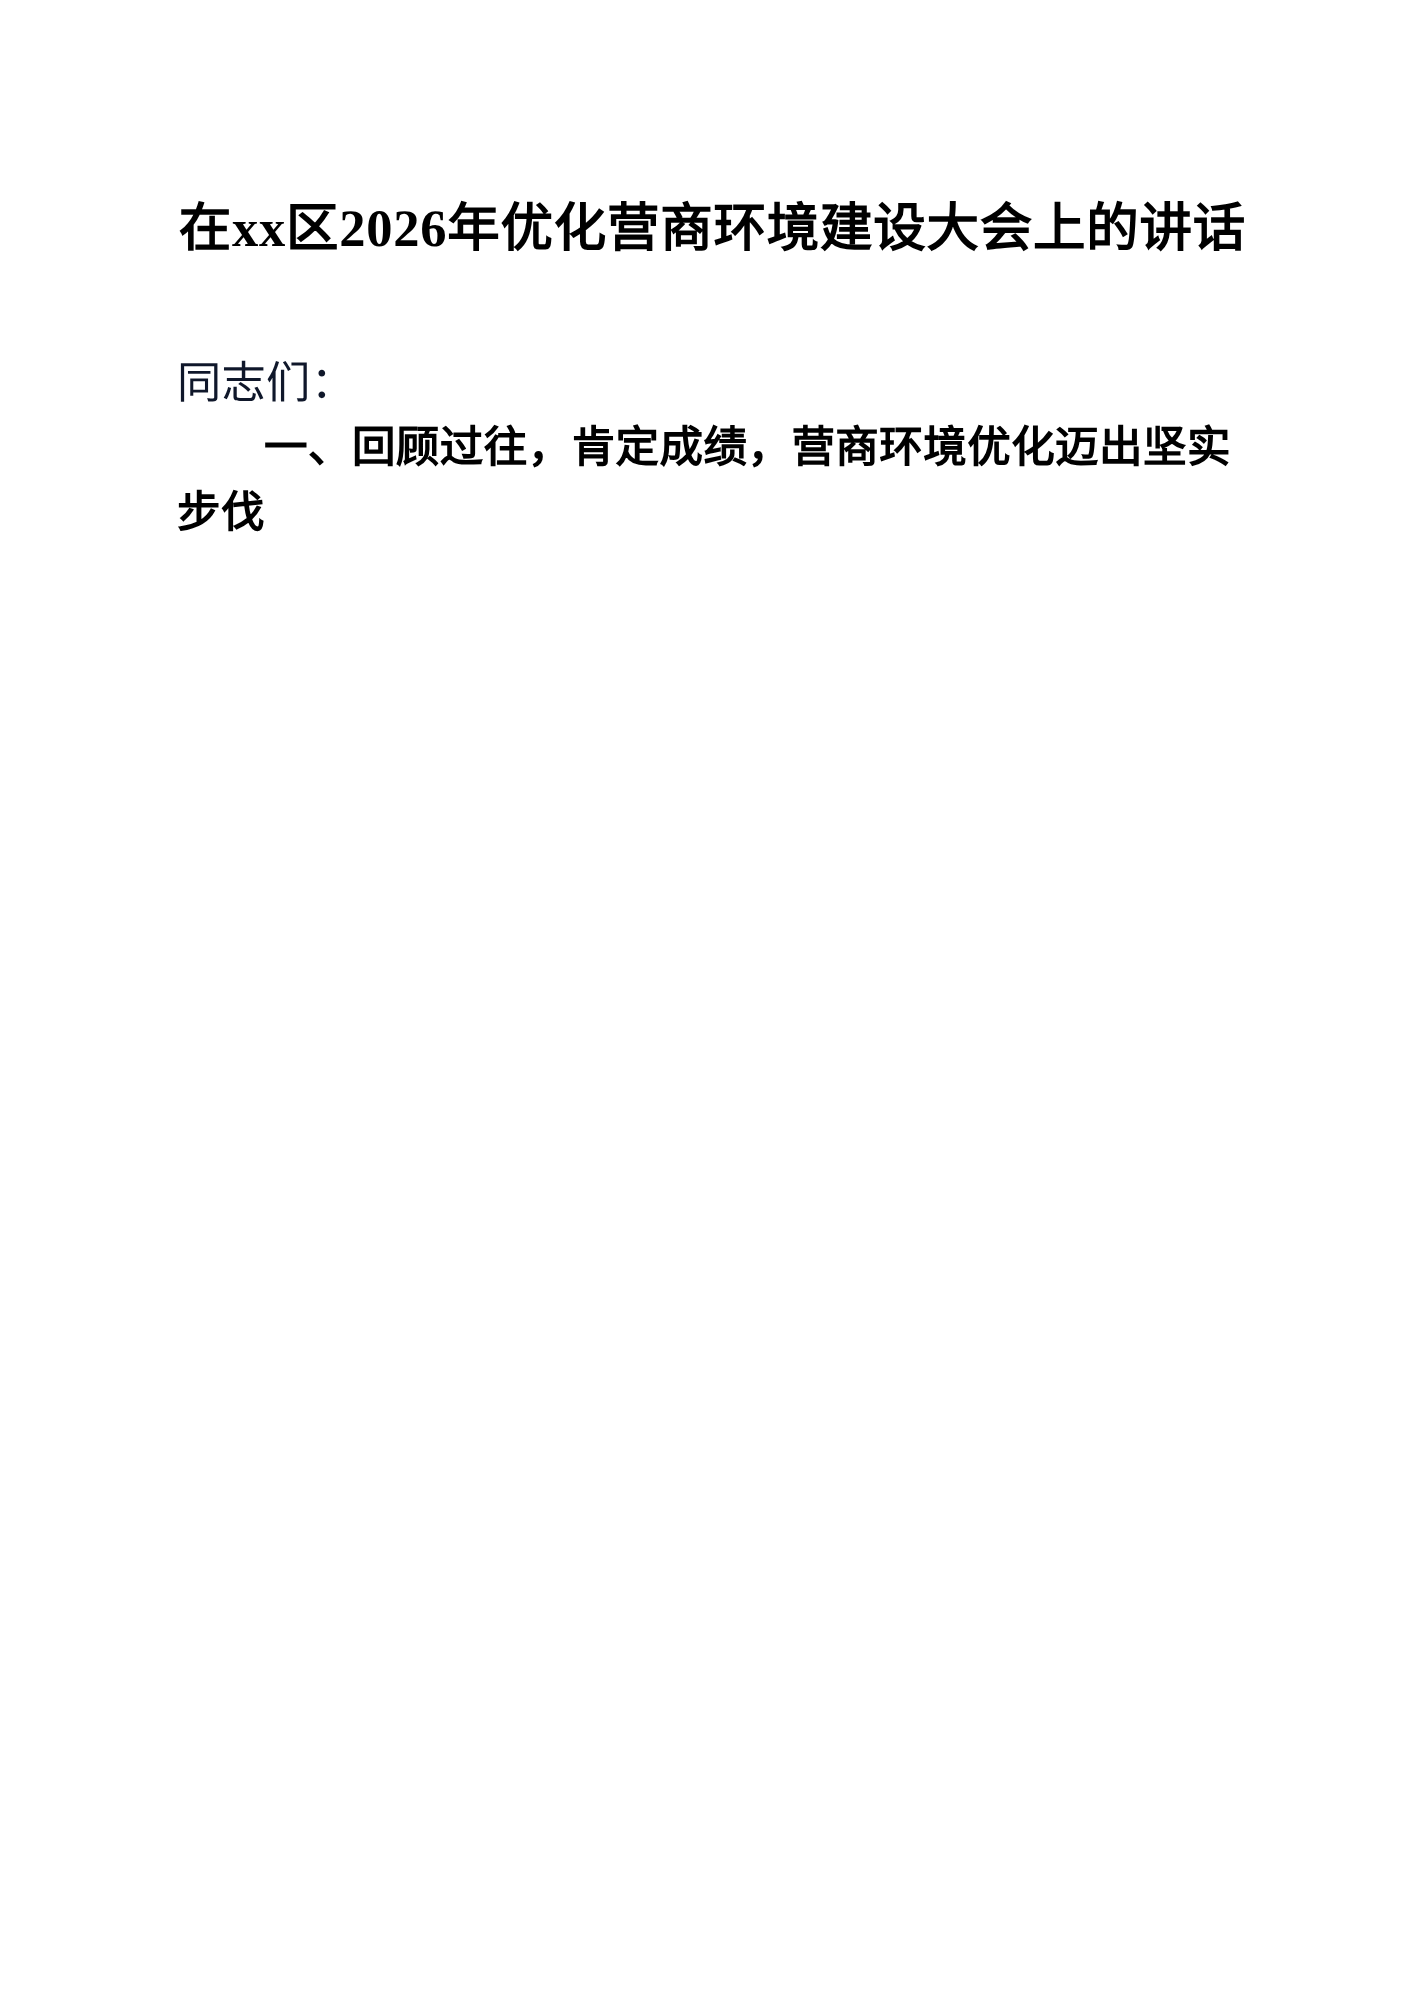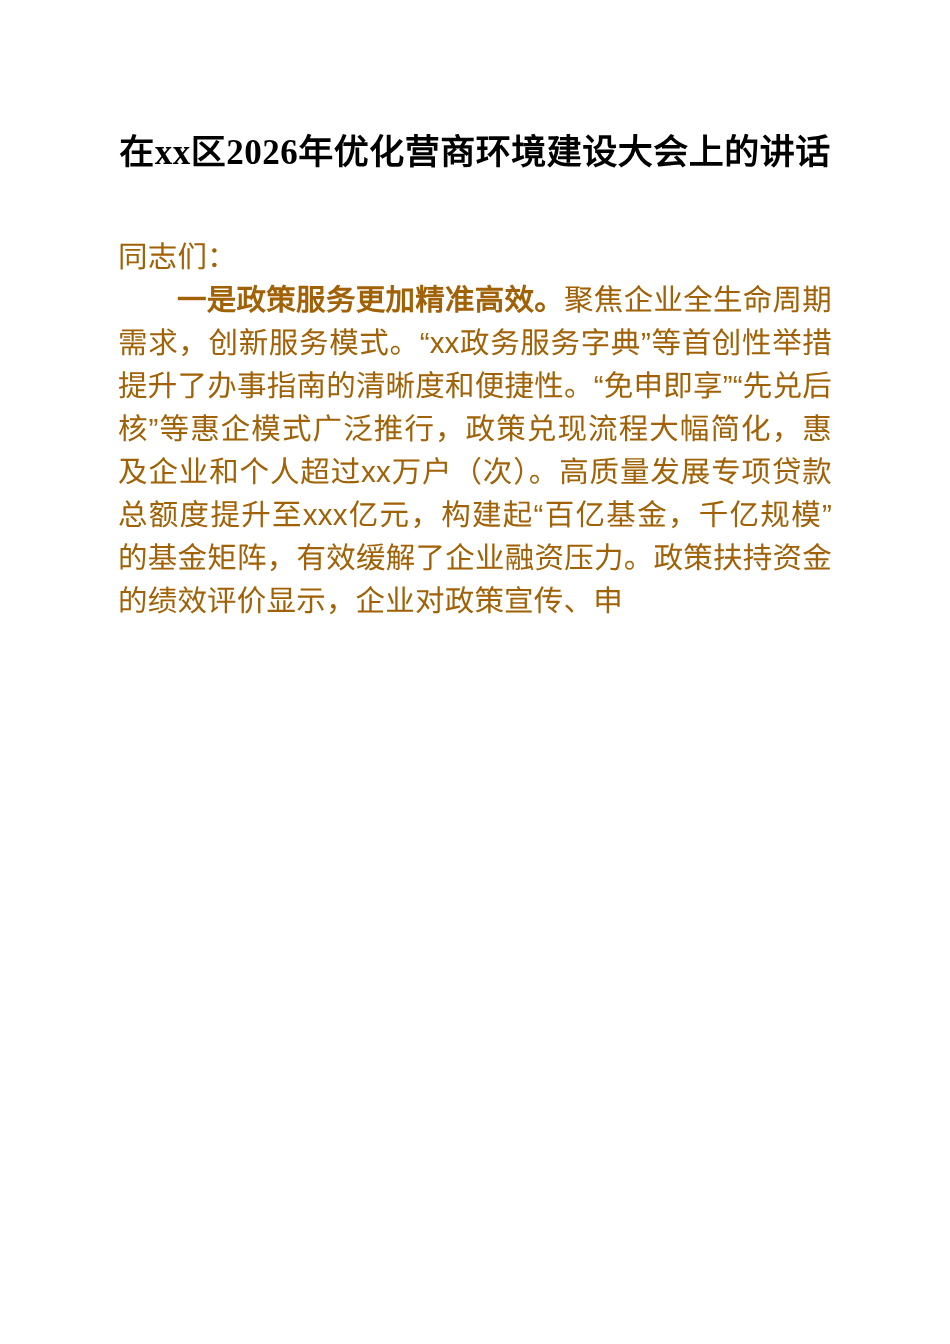--- a/index.html
+++ b/index.html
@@ -40,10 +40,10 @@
 
   
   .para {
-    font-family: Liberation Sans, sans-serif;
+    font-family: Liberation Serif, serif;
     font-size: 29.5px;
     line-height: 43px;
-    color: #a16207;
+    color: #0f172a;
     margin: 0;
     text-align: justify;
     text-justify: inter-ideograph;

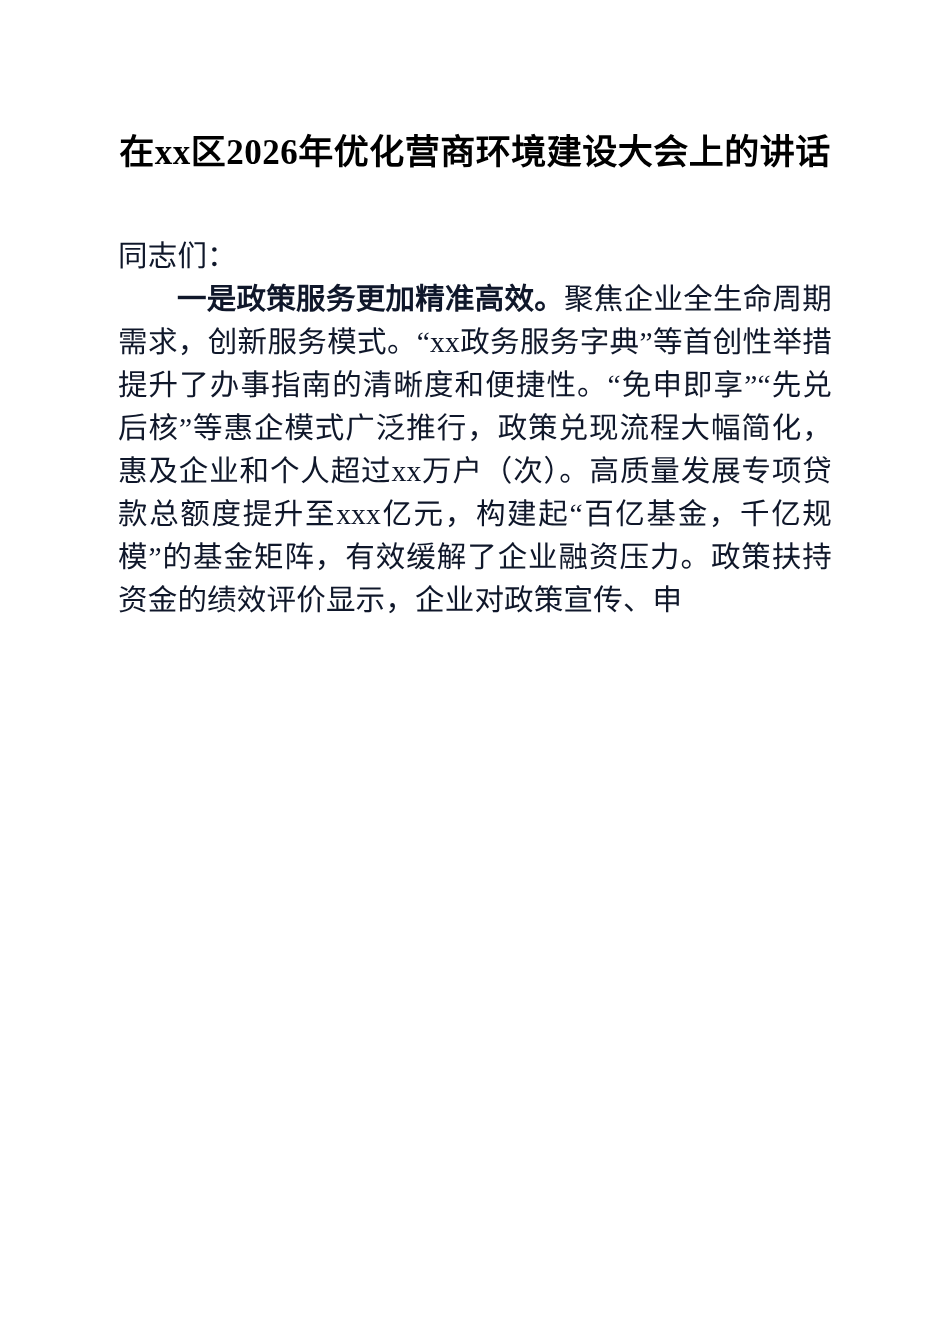--- a/index.html
+++ b/index.html
@@ -94,6 +94,7 @@
     <p class="para salutation">同志们：</p>
 
 
+    <p class="section-heading">一、回顾过往，肯定成绩，营商环境优化迈出坚实步伐</p>
 
 
     <p class="para para-indent"><span class="lead-bold">一是政策服务更加精准高效。</span><span>聚焦企业全生命周期需求，创新服务模式。“xx政务服务字典”等首创性举措提升了办事指南的清晰度和便捷性。“免申即享”“先兑后核”等惠企模式广泛推行，政策兑现流程大幅简化，惠及企业和个人超过xx万户（次）。高质量发展专项贷款总额度提升至xxx亿元，构建起“百亿基金，千亿规模”的基金矩阵，有效缓解了企业融资压力。政策扶持资金的绩效评价显示，企业对政策宣传、申</span></p>

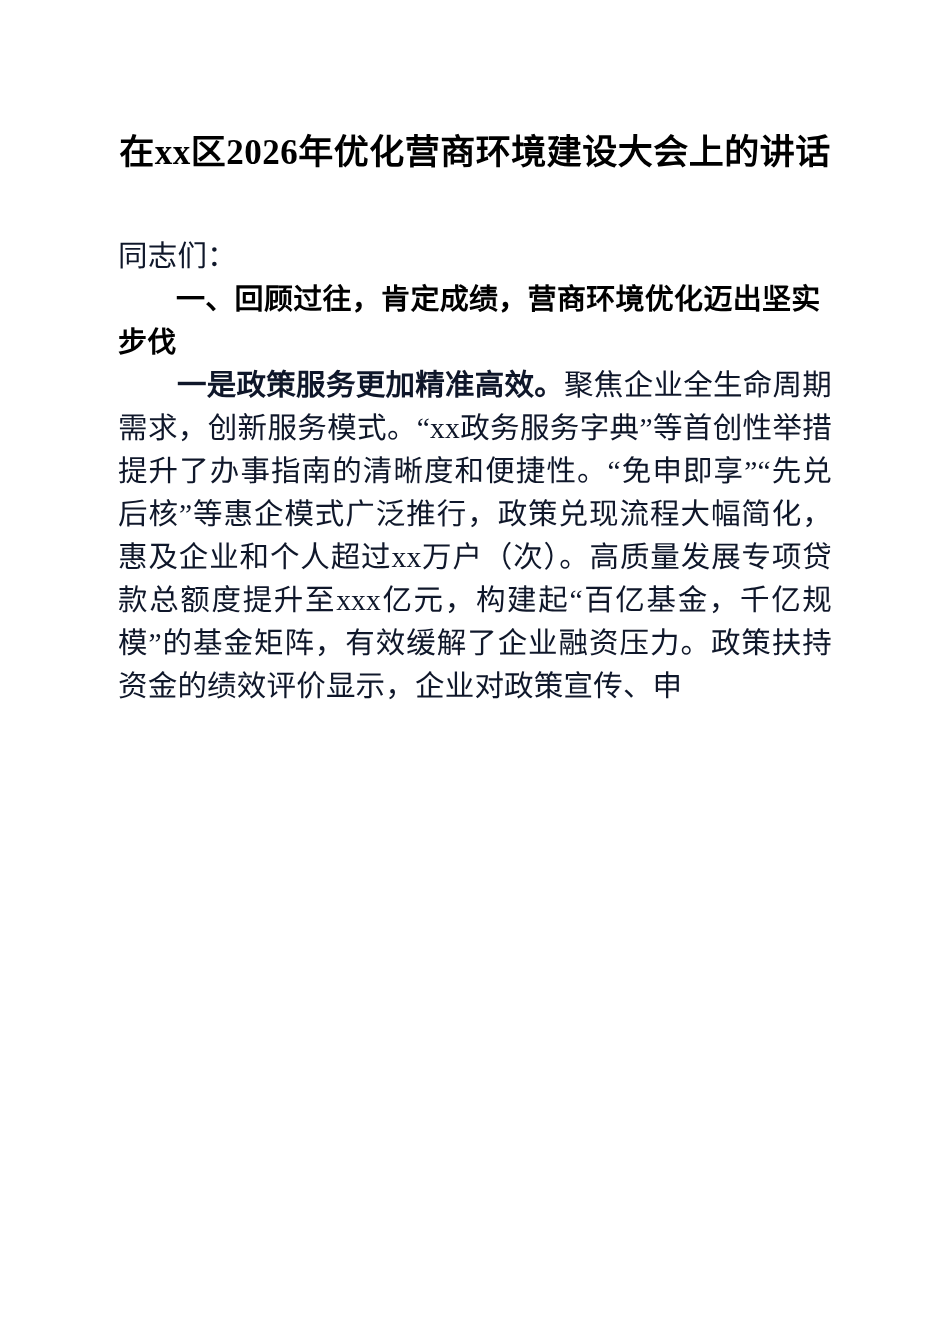--- a/index.html
+++ b/index.html
@@ -97,7 +97,6 @@
     <p class="section-heading">一、回顾过往，肯定成绩，营商环境优化迈出坚实步伐</p>
 
 
-    <p class="para para-indent"><span class="lead-bold">一是政策服务更加精准高效。</span><span>聚焦企业全生命周期需求，创新服务模式。“xx政务服务字典”等首创性举措提升了办事指南的清晰度和便捷性。“免申即享”“先兑后核”等惠企模式广泛推行，政策兑现流程大幅简化，惠及企业和个人超过xx万户（次）。高质量发展专项贷款总额度提升至xxx亿元，构建起“百亿基金，千亿规模”的基金矩阵，有效缓解了企业融资压力。政策扶持资金的绩效评价显示，企业对政策宣传、申</span></p>
 
   </div>
 </div>

